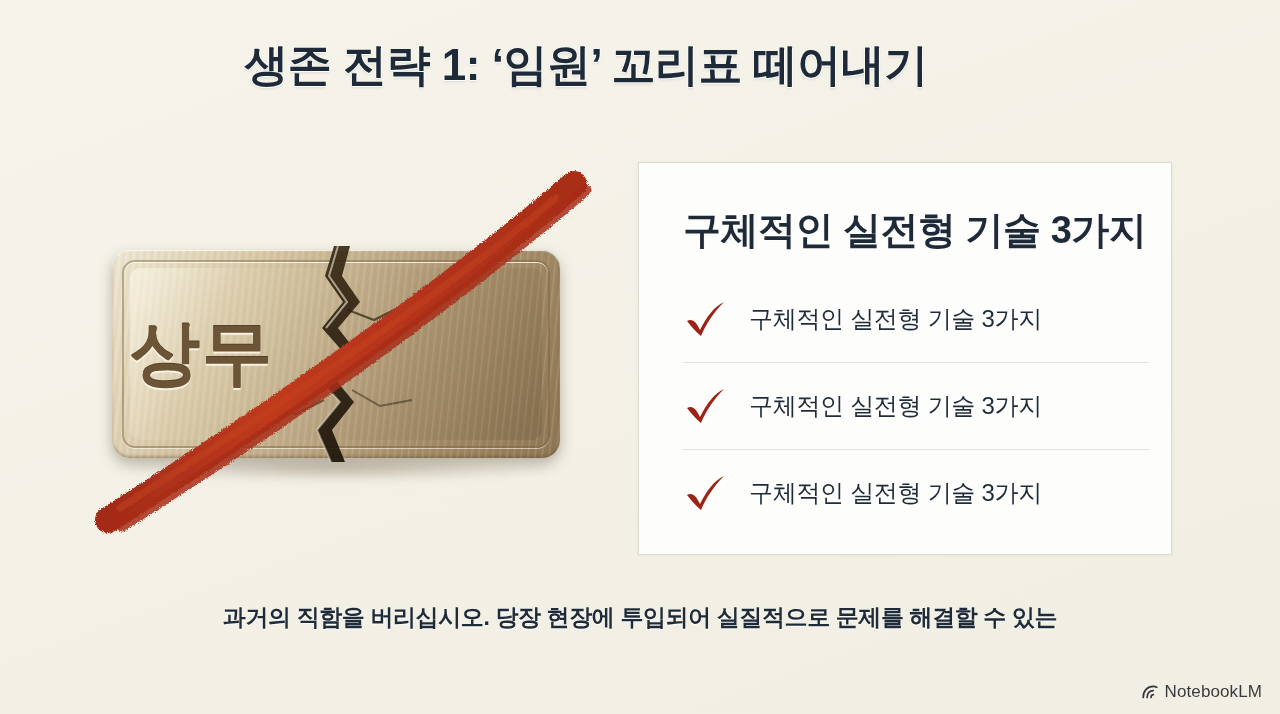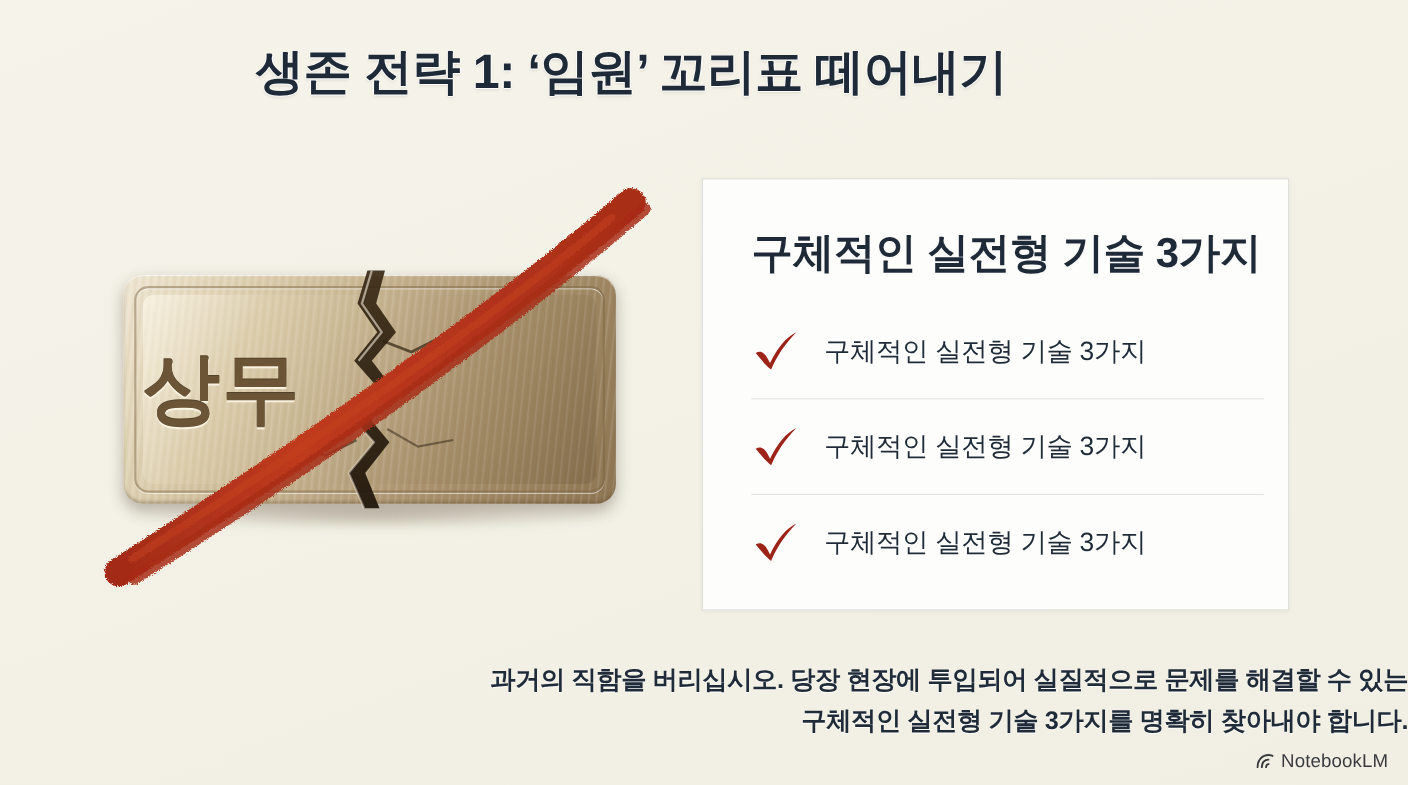--- a/index.html
+++ b/index.html
@@ -26,7 +26,7 @@
   .slide-title {
     position: absolute;
     top: 36px;
-    left: 4px;
+    left: 16px;
     width: 1140px;
     text-align: center;
     font-size: 44px;

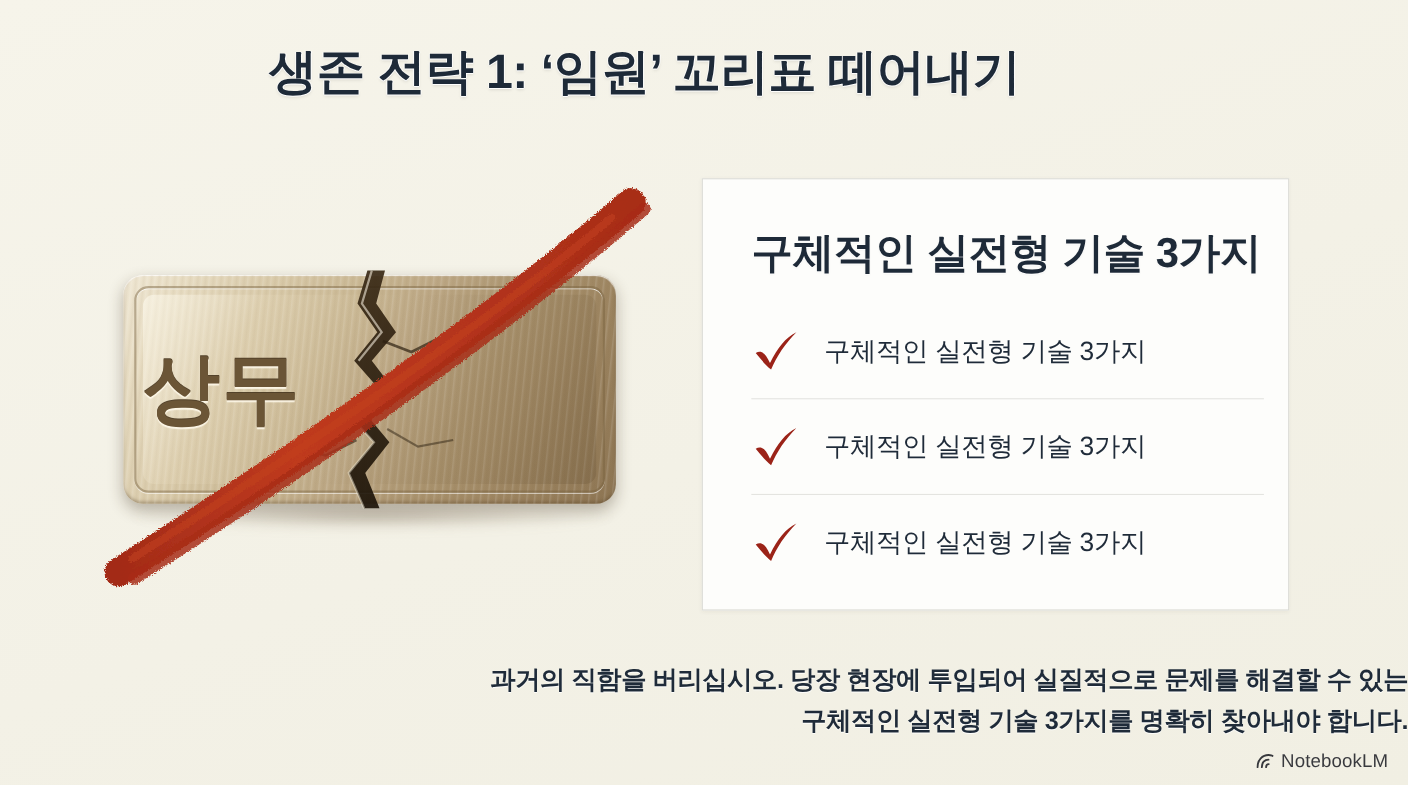--- a/index.html
+++ b/index.html
@@ -238,7 +238,7 @@
     left: 0;
     top: 598px;
     width: 1280px;
-    text-align: right;
+    text-align: center;
     font-size: 23px;
     font-weight: 700;
     line-height: 38px;

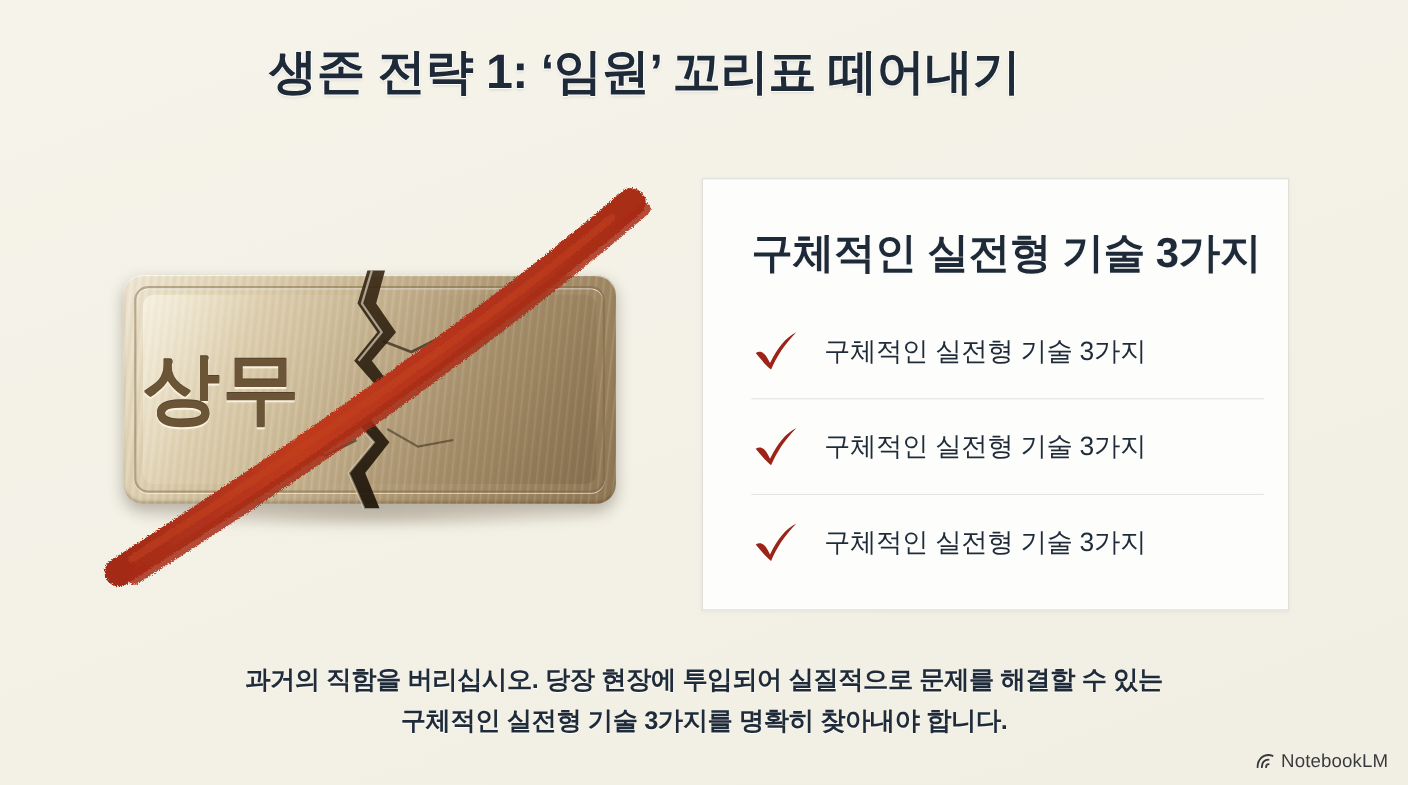--- a/index.html
+++ b/index.html
@@ -356,7 +356,6 @@
 
   <div class="caption">
     <span class="caption-line">과거의 직함을 버리십시오. 당장 현장에 투입되어 실질적으로 문제를 해결할 수 있는</span>
-    <span class="caption-line">구체적인 실전형 기술 3가지를 명확히 찾아내야 합니다.</span>
   </div>
 
   <div class="watermark">

